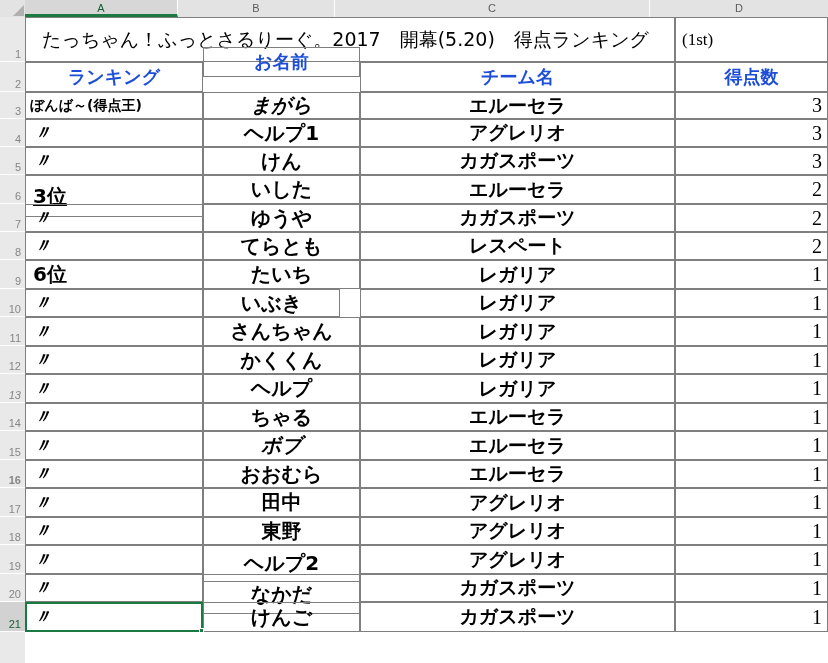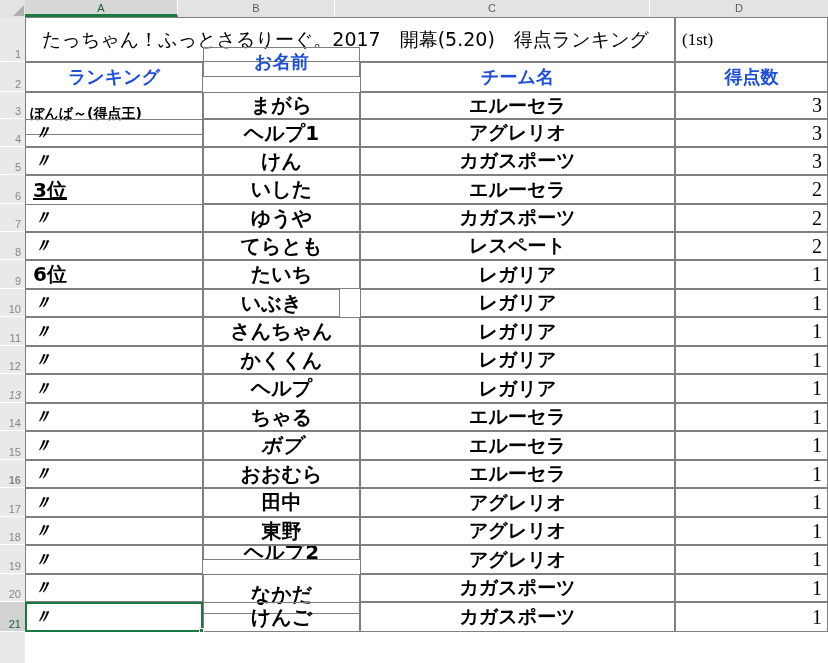--- a/index.html
+++ b/index.html
@@ -216,7 +216,7 @@
     <div class="cell bd hdr-cell" style="left:335px;top:45px;width:315px;height:30px;">チーム名</div>
     <div class="cell bd hdr-cell" style="left:650px;top:45px;width:153px;height:30px;">得点数</div>
 
-    <div class="cell bd rank-cell small" style="left:0px;top:75px;width:178px;height:43px;">ぼんば～(得点王)</div>
+    <div class="cell bd rank-cell small" style="left:0px;top:75px;width:178px;height:27px;">ぼんば～(得点王)</div>
     <div class="cell bd name-cell" style="left:178px;top:75px;width:157px;height:27px;">まがら</div>
     <div class="cell bd team-cell" style="left:335px;top:75px;width:315px;height:27px;">エルーセラ</div>
     <div class="cell bd score-cell" style="left:650px;top:75px;width:153px;height:27px;">3</div>

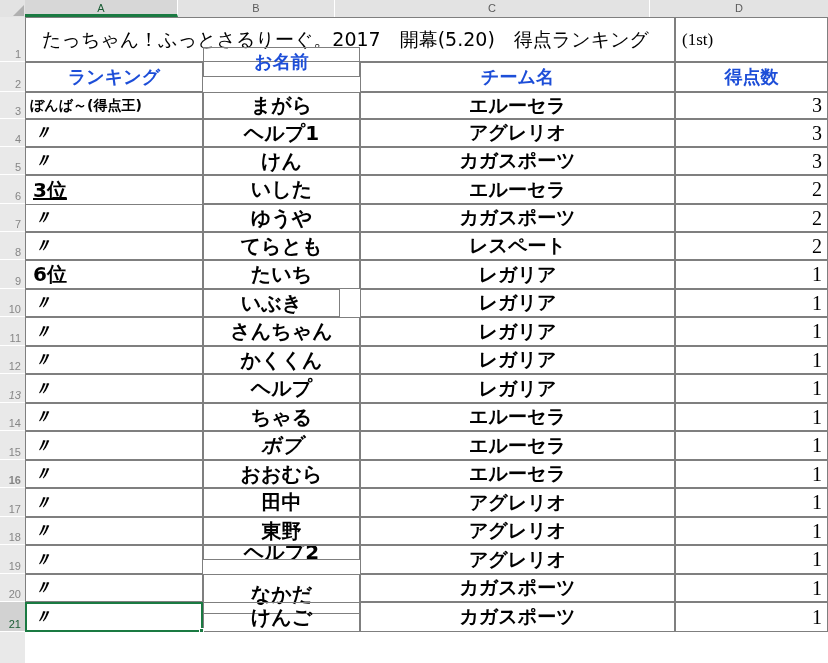--- a/index.html
+++ b/index.html
@@ -217,7 +217,7 @@
     <div class="cell bd hdr-cell" style="left:650px;top:45px;width:153px;height:30px;">得点数</div>
 
     <div class="cell bd rank-cell small" style="left:0px;top:75px;width:178px;height:27px;">ぼんば～(得点王)</div>
-    <div class="cell bd name-cell" style="left:178px;top:75px;width:157px;height:27px;">まがら</div>
+    <div class="cell bd name-cell" style="left:178px;top:75px;width:157px;height:27px;font-style:italic;">まがら</div>
     <div class="cell bd team-cell" style="left:335px;top:75px;width:315px;height:27px;">エルーセラ</div>
     <div class="cell bd score-cell" style="left:650px;top:75px;width:153px;height:27px;">3</div>
 

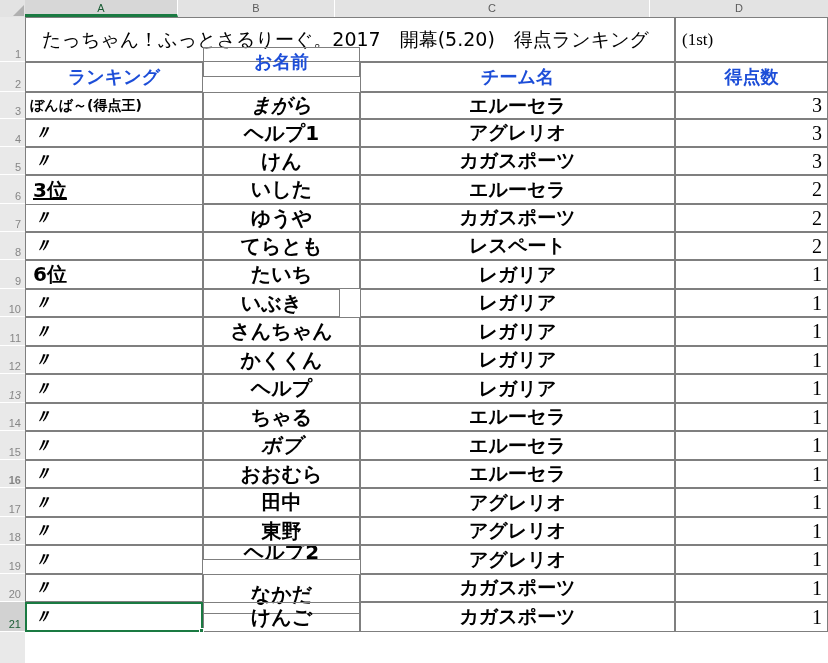--- a/index.html
+++ b/index.html
@@ -231,7 +231,7 @@
     <div class="cell bd team-cell" style="left:335px;top:130px;width:315px;height:28px;">カガスポーツ</div>
     <div class="cell bd score-cell" style="left:650px;top:130px;width:153px;height:28px;">3</div>
 
-    <div class="cell bd rank-cell" style="left:0px;top:158px;width:178px;height:30px;text-decoration:underline;">3位</div>
+    <div class="cell bd rank-cell" style="left:0px;top:158px;width:178px;height:42px;text-decoration:underline;">3位</div>
     <div class="cell bd name-cell" style="left:178px;top:158px;width:157px;height:29px;">いした</div>
     <div class="cell bd team-cell" style="left:335px;top:158px;width:315px;height:29px;">エルーセラ</div>
     <div class="cell bd score-cell" style="left:650px;top:158px;width:153px;height:29px;">2</div>

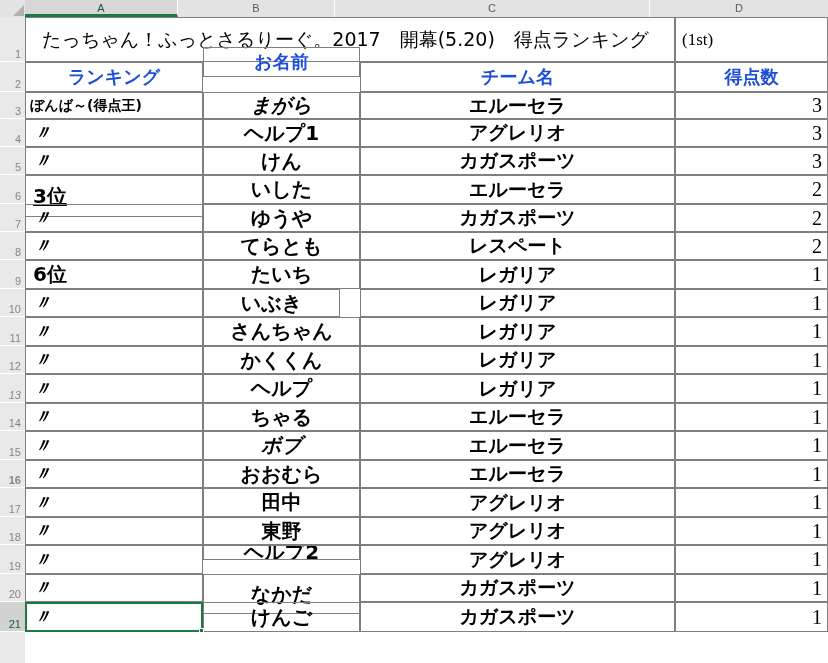--- a/index.html
+++ b/index.html
@@ -297,7 +297,7 @@
     <div class="cell bd score-cell" style="left:650px;top:500px;width:153px;height:28px;">1</div>
 
     <div class="cell bd rank-cell ditto" style="left:0px;top:528px;width:178px;height:29px;">〃</div>
-    <div class="cell bd name-cell" style="left:178px;top:528px;width:157px;height:15px;">ヘルプ2</div>
+    <div class="cell bd name-cell" style="left:178px;top:528px;width:157px;height:37px;">ヘルプ2</div>
     <div class="cell bd team-cell" style="left:335px;top:528px;width:315px;height:29px;">アグレリオ</div>
     <div class="cell bd score-cell" style="left:650px;top:528px;width:153px;height:29px;">1</div>
 

